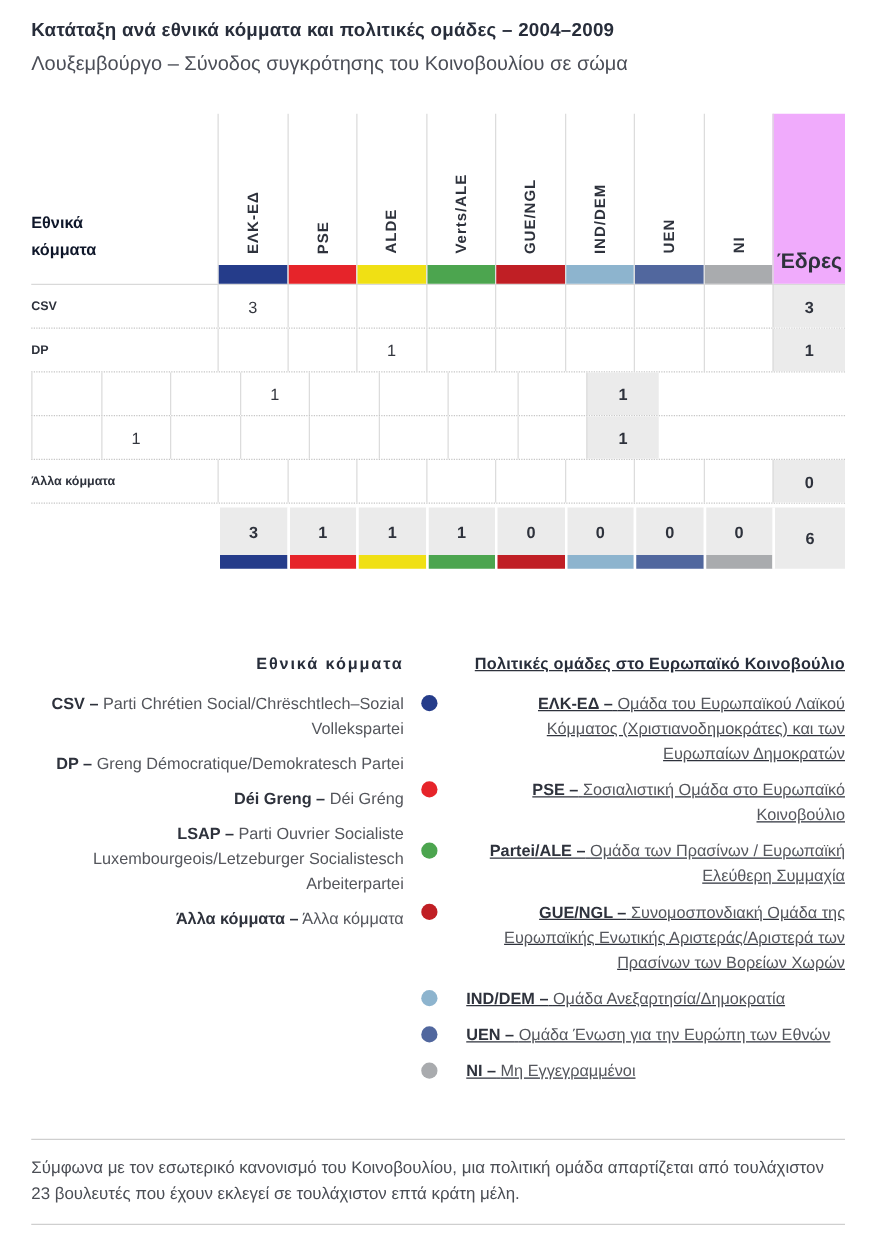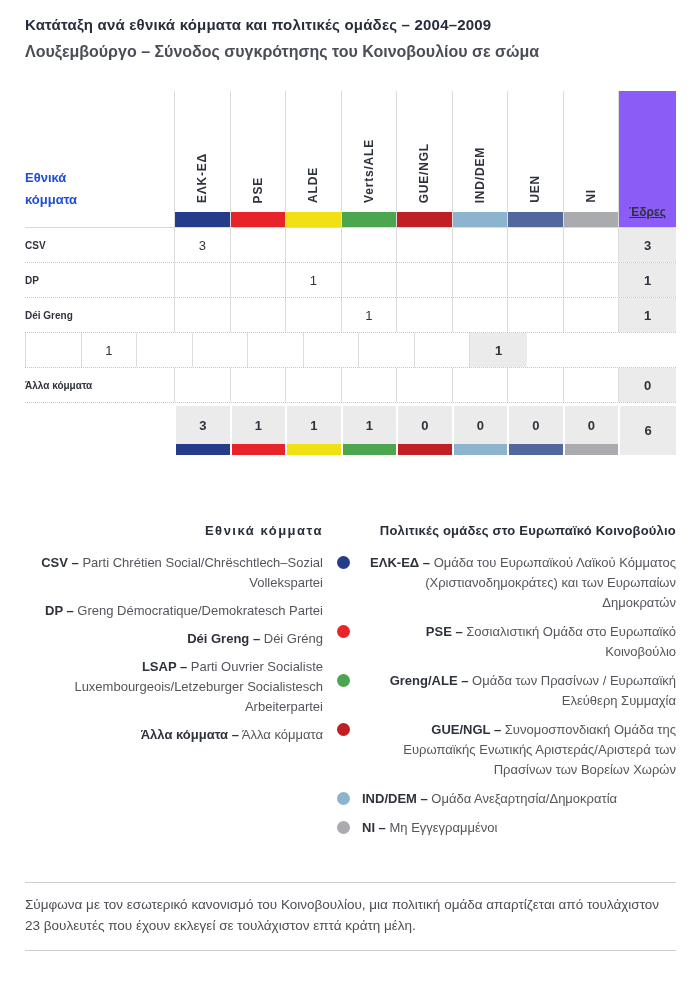--- a/index.html
+++ b/index.html
@@ -13,7 +13,7 @@
 
   
   .title { font-size: 15px; font-weight: bold; color: #272d3a; letter-spacing: 0.2px; }
-  .subtitle { font-size: 16px; font-weight: bold; color: #4b4e57; margin-top: 10px; }
+  .subtitle { font-size: 16px; font-weight: normal; color: #4b4e57; margin-top: 10px; }
 
   
   .ep-table { margin-top: 30px; width: 651px; }

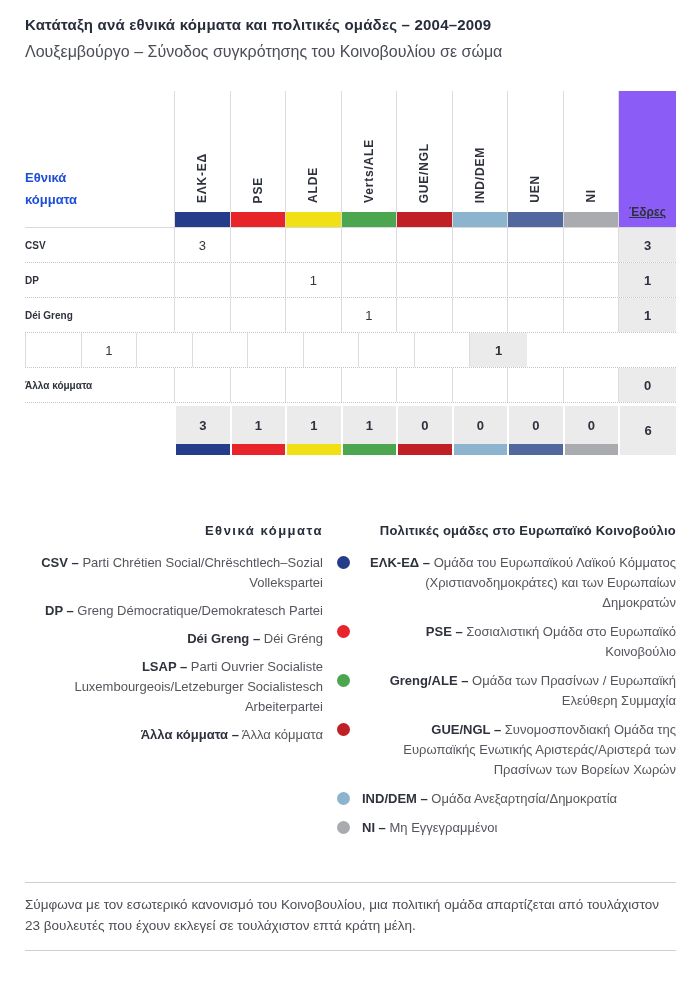--- a/index.html
+++ b/index.html
@@ -24,7 +24,7 @@
 
   .thead { height: 137px; border-bottom: 1px solid #d9d9d9; }
   .hcell-label { display: flex; align-items: flex-end; padding-bottom: 16px; }
-  .rowhead { font-size: 13px; font-weight: bold; color: #1d4ed8; line-height: 22px; }
+  .rowhead { font-size: 13px; font-weight: bold; color: #0f172a; line-height: 22px; }
   .hcell {
     border-left: 1px solid #dcdcdc;
     display: flex; flex-direction: column; align-items: center; justify-content: flex-end;

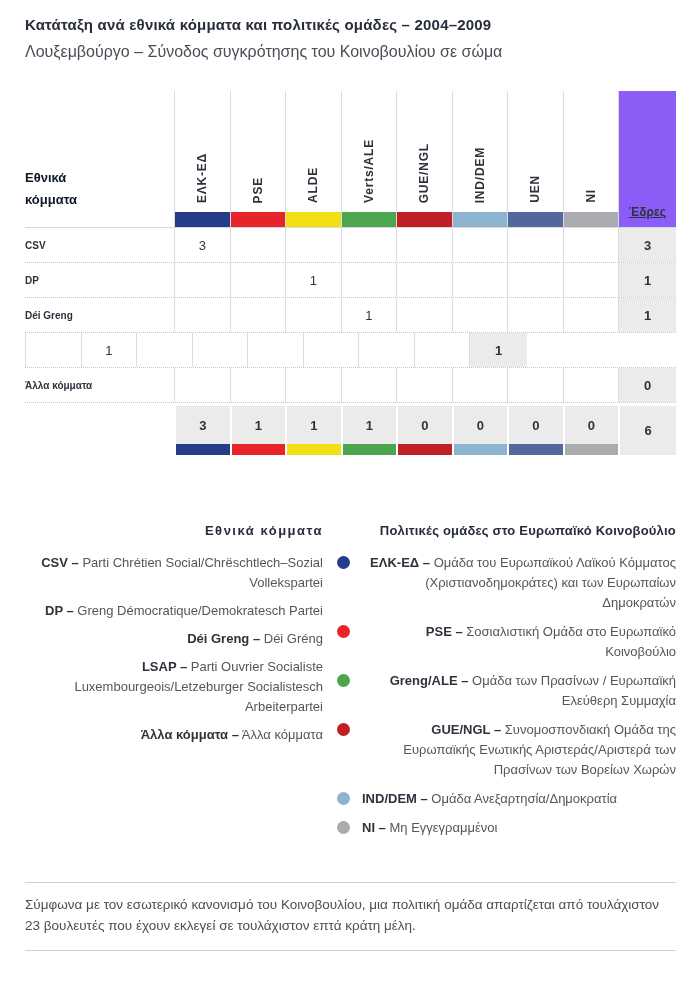--- a/index.html
+++ b/index.html
@@ -36,9 +36,9 @@
   }
   .hbar { align-self: stretch; height: 15px; }
   .hcell-seats {
-    background: #8b5cf6; border-left: 1px solid #dcdcdc;
+    background: #f0abfc; border-left: 1px solid #dcdcdc;
     display: flex; align-items: flex-end; justify-content: center;
-    font-size: 12px; font-weight: bold; padding-bottom: 8px; color: #2e323c; text-decoration: underline;
+    font-size: 17px; font-weight: bold; padding-bottom: 8px; color: #2e323c;
   }
 
   .trow { height: 35px; border-bottom: 1px dotted #c6c6c6; align-items: stretch; }

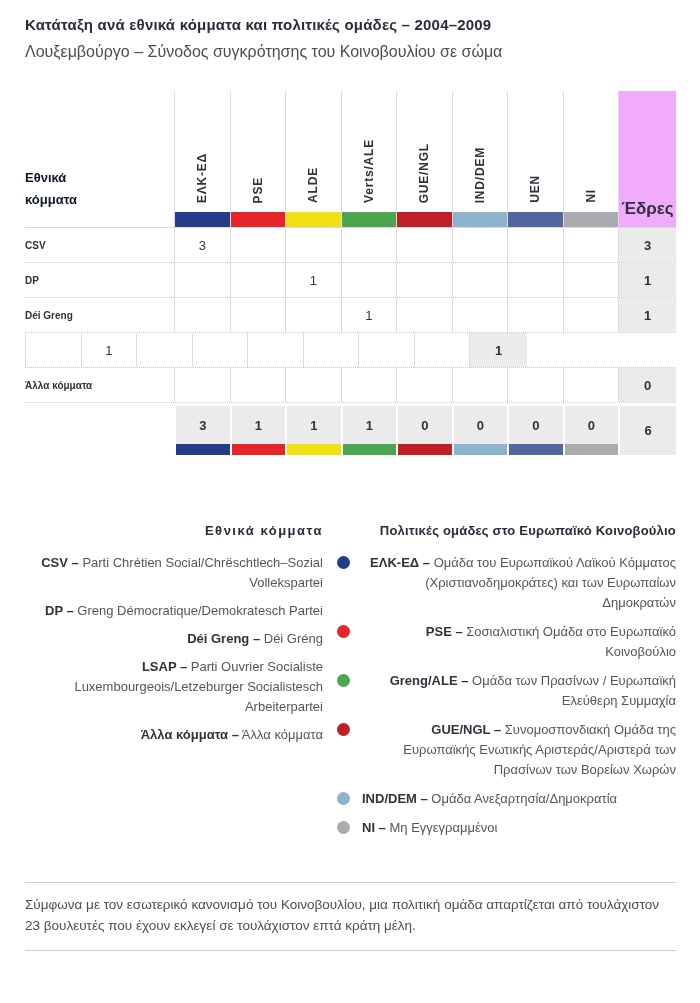--- a/index.html
+++ b/index.html
@@ -167,7 +167,6 @@
       <div class="c-seats bcell-seats">1</div>
     </div>
     <div class="trow">
-      <div class="c-label bcell-label">Déi Greng</div>
       <div class="c-grp bcell"></div>
       <div class="c-grp bcell"></div>
       <div class="c-grp bcell"></div>

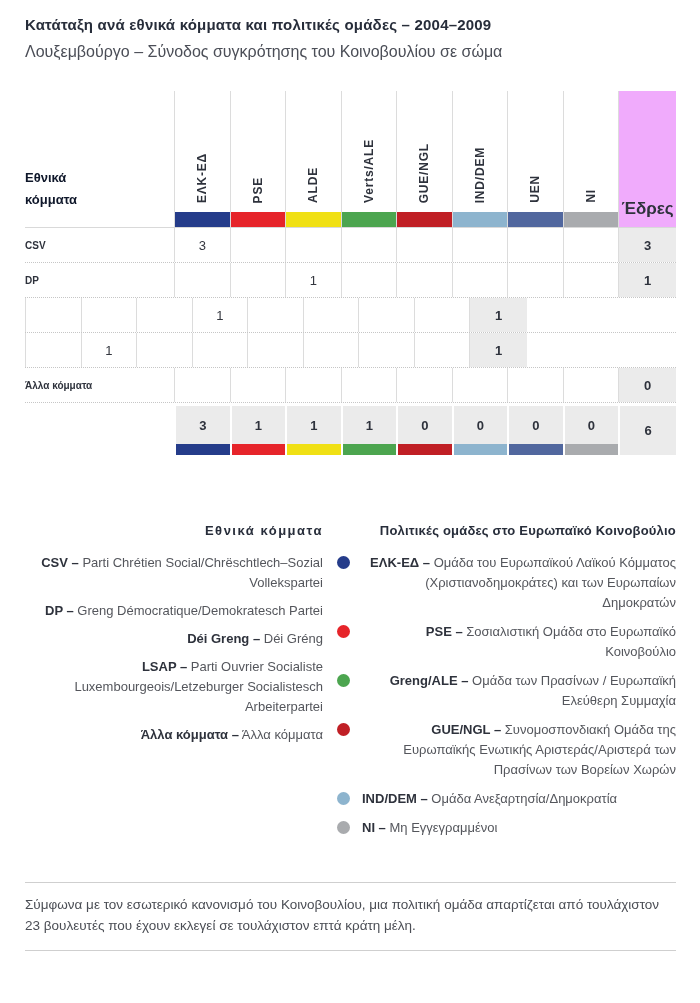--- a/index.html
+++ b/index.html
@@ -72,7 +72,7 @@
   
   .legend { display: flex; margin-top: 68px; width: 651px; text-align: right; }
   .leg-left { width: 312px; flex: 0 0 312px; padding-right: 14px; }
-  .leg-right { flex: 1; }
+  .leg-right { flex: 1; text-decoration: underline; }
   .leg-head { font-size: 13px; font-weight: bold; color: #272d3a; letter-spacing: 1.5px; margin-bottom: 15px; }
   .leg-head-groups { letter-spacing: 0.2px; }
   .leg-item { font-size: 13px; line-height: 20px; margin-top: 8px; color: #54565c; }

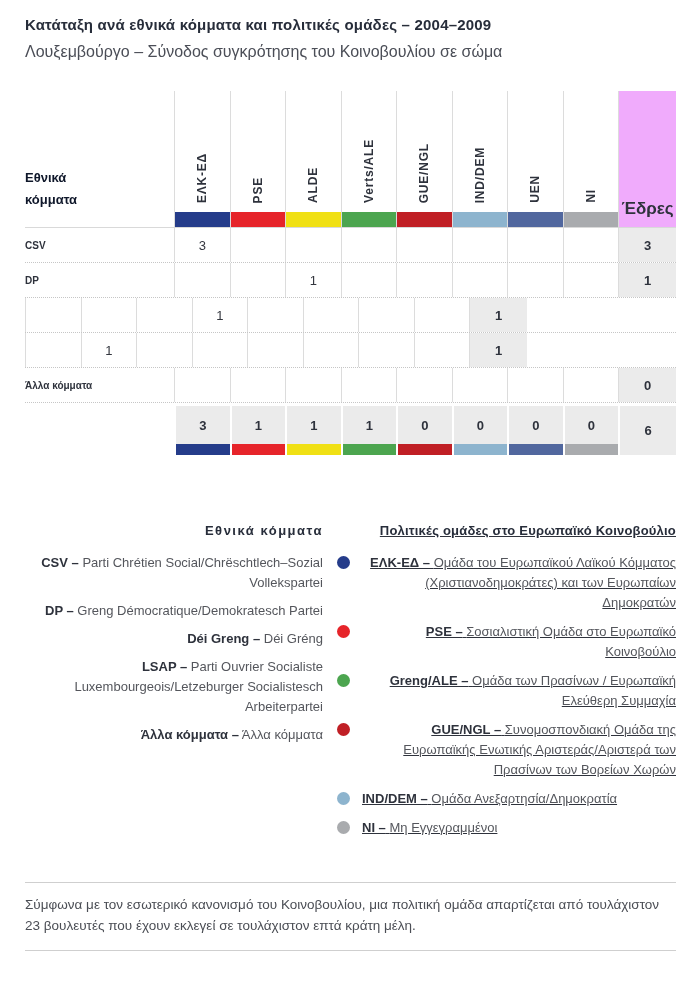--- a/index.html
+++ b/index.html
@@ -79,7 +79,7 @@
   .leg-item b { color: #2e323c; }
   .grp-item { display: flex; margin-top: 9px; }
   .dot { width: 13px; height: 13px; border-radius: 50%; flex: 0 0 13px; margin-top: 3px; margin-right: 12px; }
-  .grp-text { font-size: 13px; line-height: 20px; color: #54565c; }
+  .grp-text { font-size: 13px; line-height: 20px; color: #54565c; margin-left: 11px; }
   .grp-text b { color: #2e323c; }
 
   

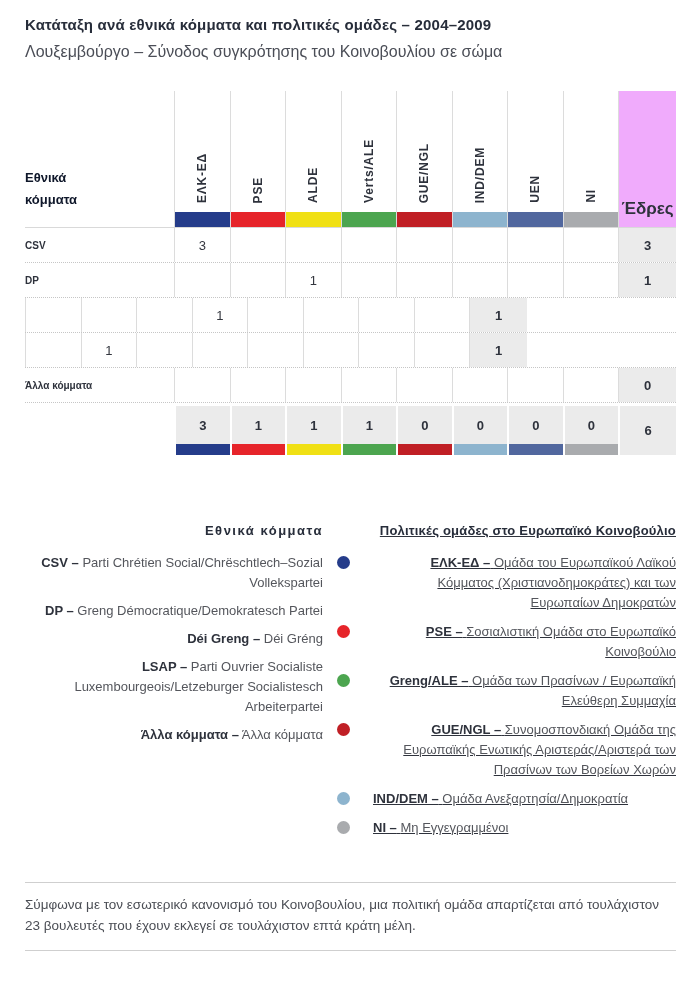--- a/index.html
+++ b/index.html
@@ -260,7 +260,7 @@
         </div>
       <div class="grp-item">
           <span class="dot" style="background-color: rgb(76, 165, 79);"></span>
-          <span class="grp-text"><b>Greng/ALE –</b> <span>Ομάδα των Πρασίνων / Ευρωπαϊκή Ελεύθερη Συμμαχία</span></span>
+          <span class="grp-text"><b>Partei/ALE –</b> <span>Ομάδα των Πρασίνων / Ευρωπαϊκή Ελεύθερη Συμμαχία</span></span>
         </div>
       <div class="grp-item">
           <span class="dot" style="background-color: rgb(192, 31, 37);"></span>

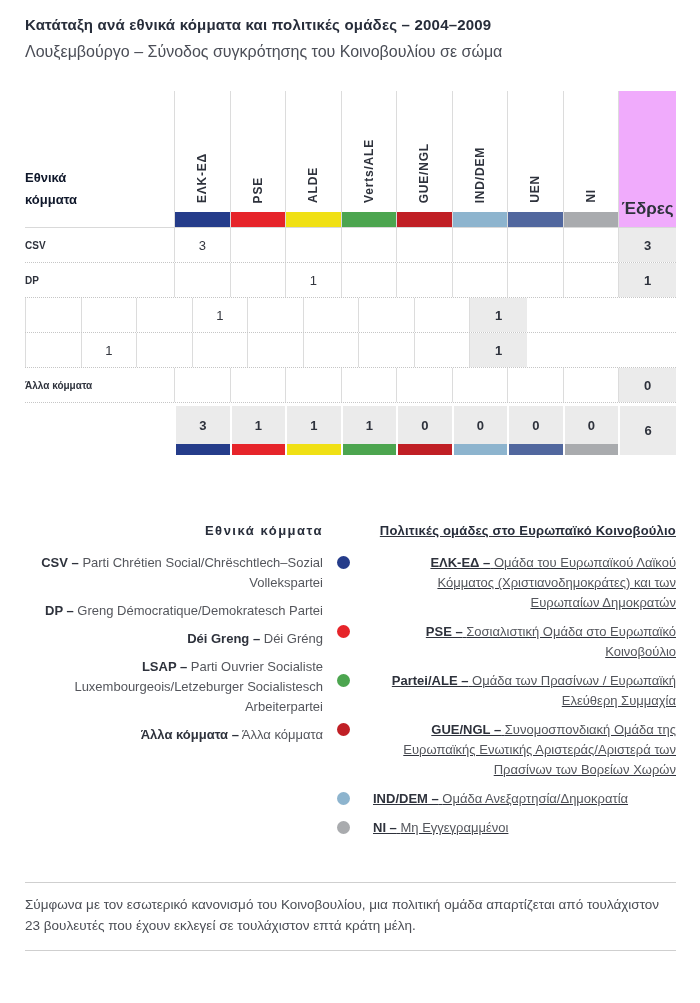--- a/index.html
+++ b/index.html
@@ -271,6 +271,10 @@
           <span class="grp-text"><b>IND/DEM –</b> <span>Ομάδα Ανεξαρτησία/Δημοκρατία</span></span>
         </div>
       <div class="grp-item">
+          <span class="dot" style="background-color: rgb(81, 103, 158);"></span>
+          <span class="grp-text"><b>UEN –</b> <span>Ομάδα Ένωση για την Ευρώπη των Εθνών</span></span>
+        </div>
+      <div class="grp-item">
           <span class="dot" style="background-color: rgb(169, 171, 174);"></span>
           <span class="grp-text"><b>NI –</b> <span>Μη Εγγεγραμμένοι</span></span>
         </div>

